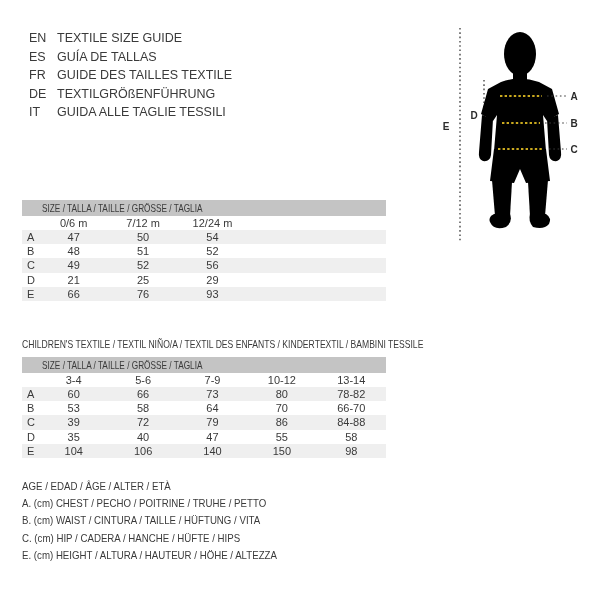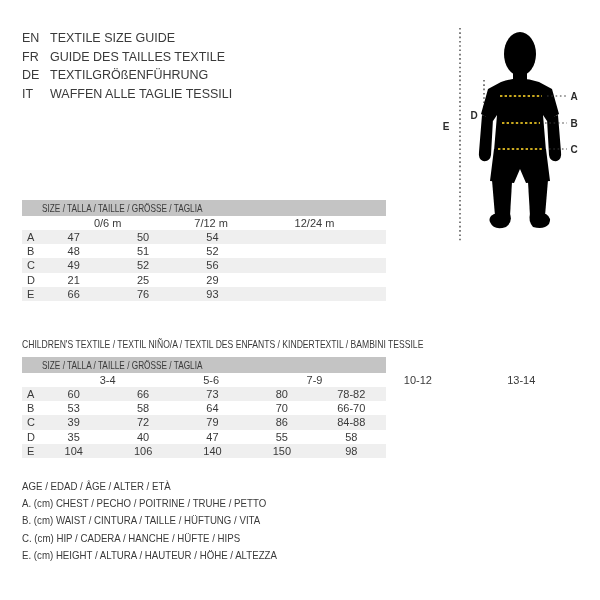--- a/index.html
+++ b/index.html
@@ -11,7 +11,7 @@
   
   .lang-list{position:absolute;left:22px;top:29px;}
   .lang-row{display:flex;line-height:18.6px;font-size:12.5px;}
-  .lang-code{width:28px;}
+  .lang-code{width:28px;margin-left:7px;}
   .lang-label{white-space:nowrap;}
   
   .cx88{display:inline-block;transform:scaleX(0.88);transform-origin:0 50%;white-space:nowrap;}

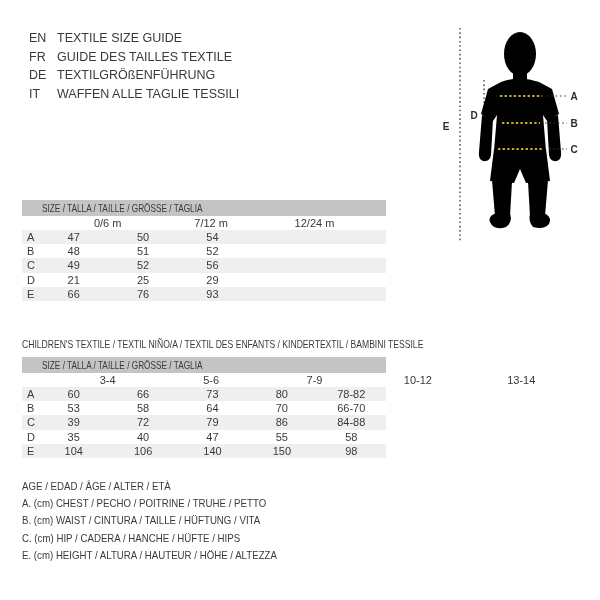--- a/index.html
+++ b/index.html
@@ -43,6 +43,10 @@
       <div class="lang-row">
         <div class="lang-code">EN</div>
         <div class="lang-label">TEXTILE SIZE GUIDE</div>
+      </div>
+      <div class="lang-row">
+        <div class="lang-code">ES</div>
+        <div class="lang-label">GUÍA DE TALLAS</div>
       </div>
       <div class="lang-row">
         <div class="lang-code">FR</div>

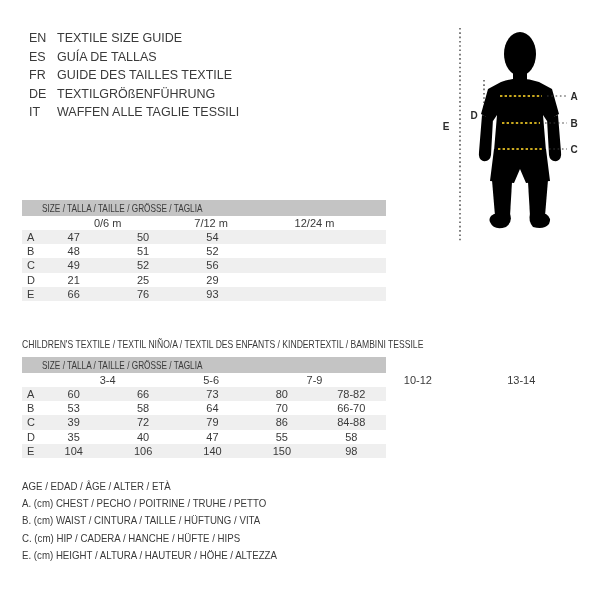--- a/index.html
+++ b/index.html
@@ -58,7 +58,7 @@
       </div>
       <div class="lang-row">
         <div class="lang-code">IT</div>
-        <div class="lang-label">WAFFEN ALLE TAGLIE TESSILI</div>
+        <div class="lang-label">GUIDA ALLE TAGLIE TESSILI</div>
       </div>
     </div>
 

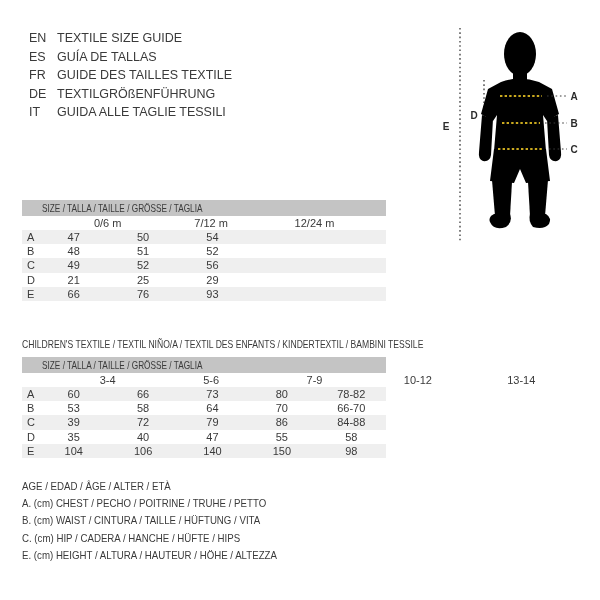--- a/index.html
+++ b/index.html
@@ -21,7 +21,7 @@
   .size-table{position:absolute;left:22px;width:364px;}
   .t-title{font-size:11px;height:12px;line-height:12px;margin-bottom:7px;white-space:nowrap;}
   .t-bar{background:#c4c4c4;height:16px;line-height:16px;padding-left:20px;font-size:11px;}
-  .t-sizes{display:flex;align-items:center;height:14px;font-size:11px;gap:34px;}
+  .t-sizes{display:flex;align-items:center;height:14px;font-size:11px;}
   .t-spacer{width:17px;flex:0 0 auto;}
   .t-row{display:flex;align-items:center;height:14.2px;font-size:11px;}
   .t-row.striped{background:#efefef;}

